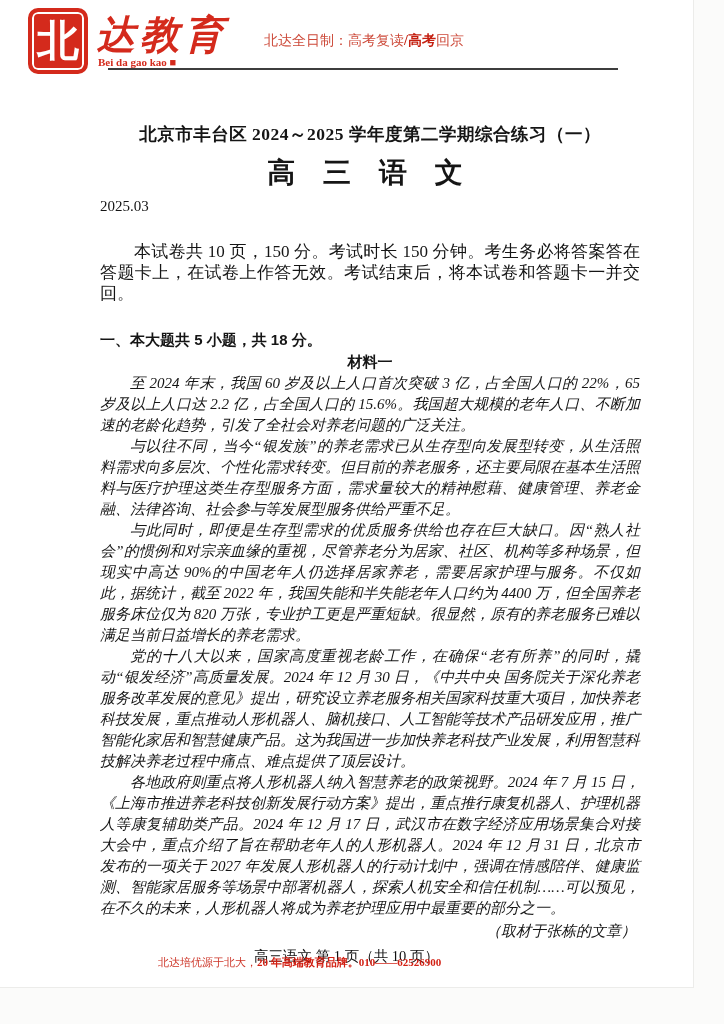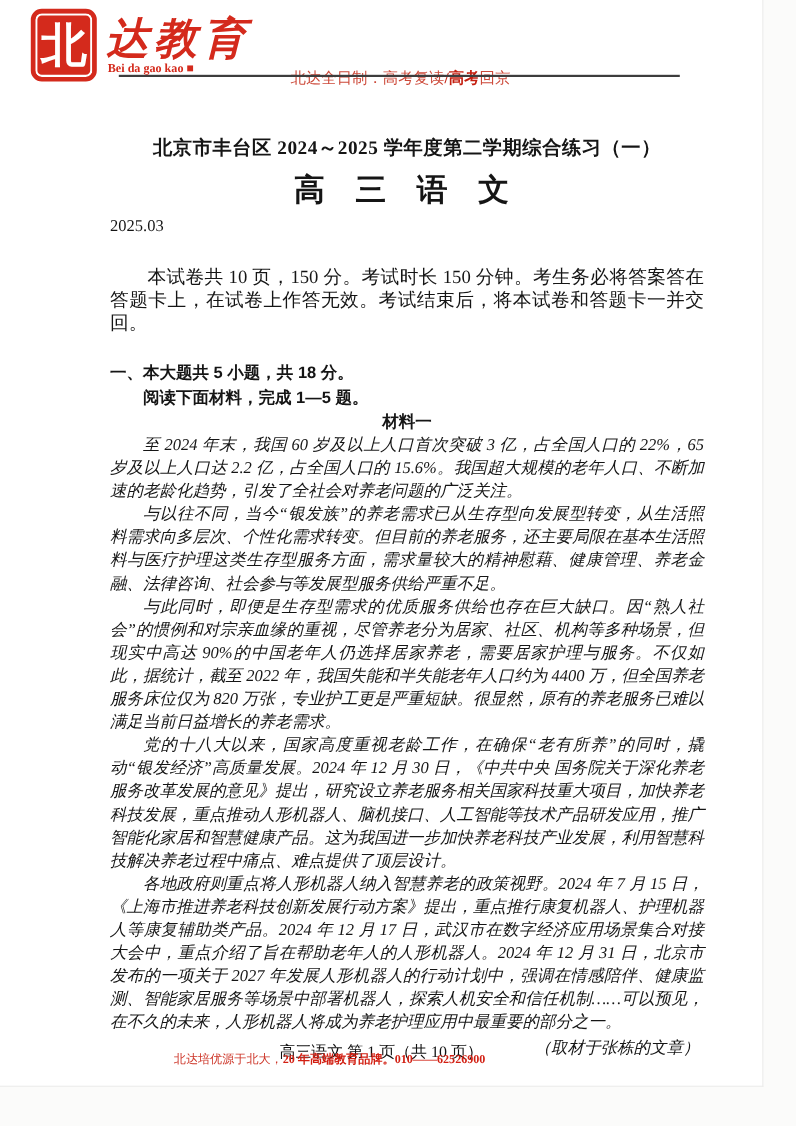--- a/index.html
+++ b/index.html
@@ -20,7 +20,7 @@
            font-family:"DejaVu Serif",serif; white-space:nowrap; }
   .brand-sub { position:absolute; left:98px; top:56px; font-size:11px; font-weight:bold;
                color:#d42a1c; font-family:"Liberation Serif",serif; }
-  .slogan { position:absolute; left:110px; top:62px; width:508px; text-align:center;
+  .slogan { position:absolute; left:110px; top:32px; width:508px; text-align:center;
             font-size:14px; color:#cd4a3a; white-space:nowrap; }
   .slogan .seg-bold { font-weight:bold; color:#c41f10; }
   .header-rule { position:absolute; left:108px; top:68px; width:510px; height:2px;

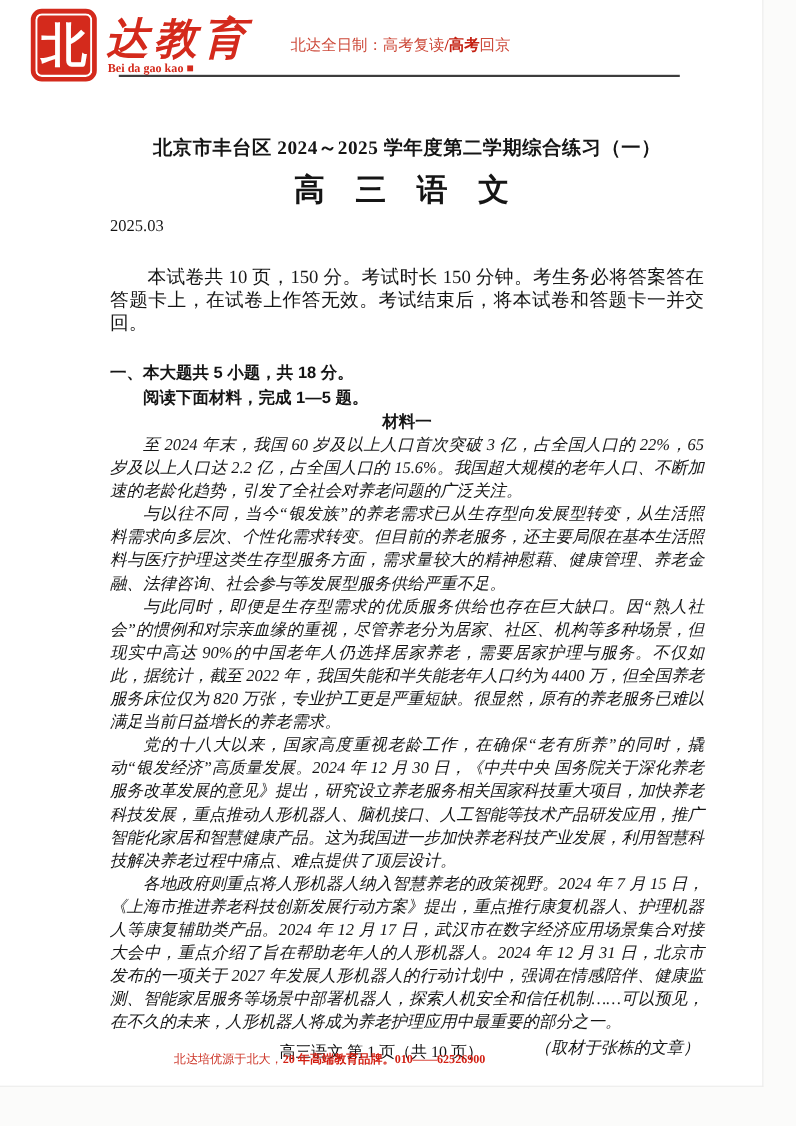--- a/index.html
+++ b/index.html
@@ -78,7 +78,6 @@
       <div class="notice">本试卷共 10 页，150 分。考试时长 150 分钟。考生务必将答案答在答题卡上，在试卷上作答无效。考试结束后，将本试卷和答题卡一并交回。</div>
 
       <div class="sec-head">一、本大题共 5 小题，共 18 分。</div>
-      <div class="sec-sub">阅读下面材料，完成 1—5 题。</div>
       <div class="mat-title">材料一</div>
 
       <div class="kai">

